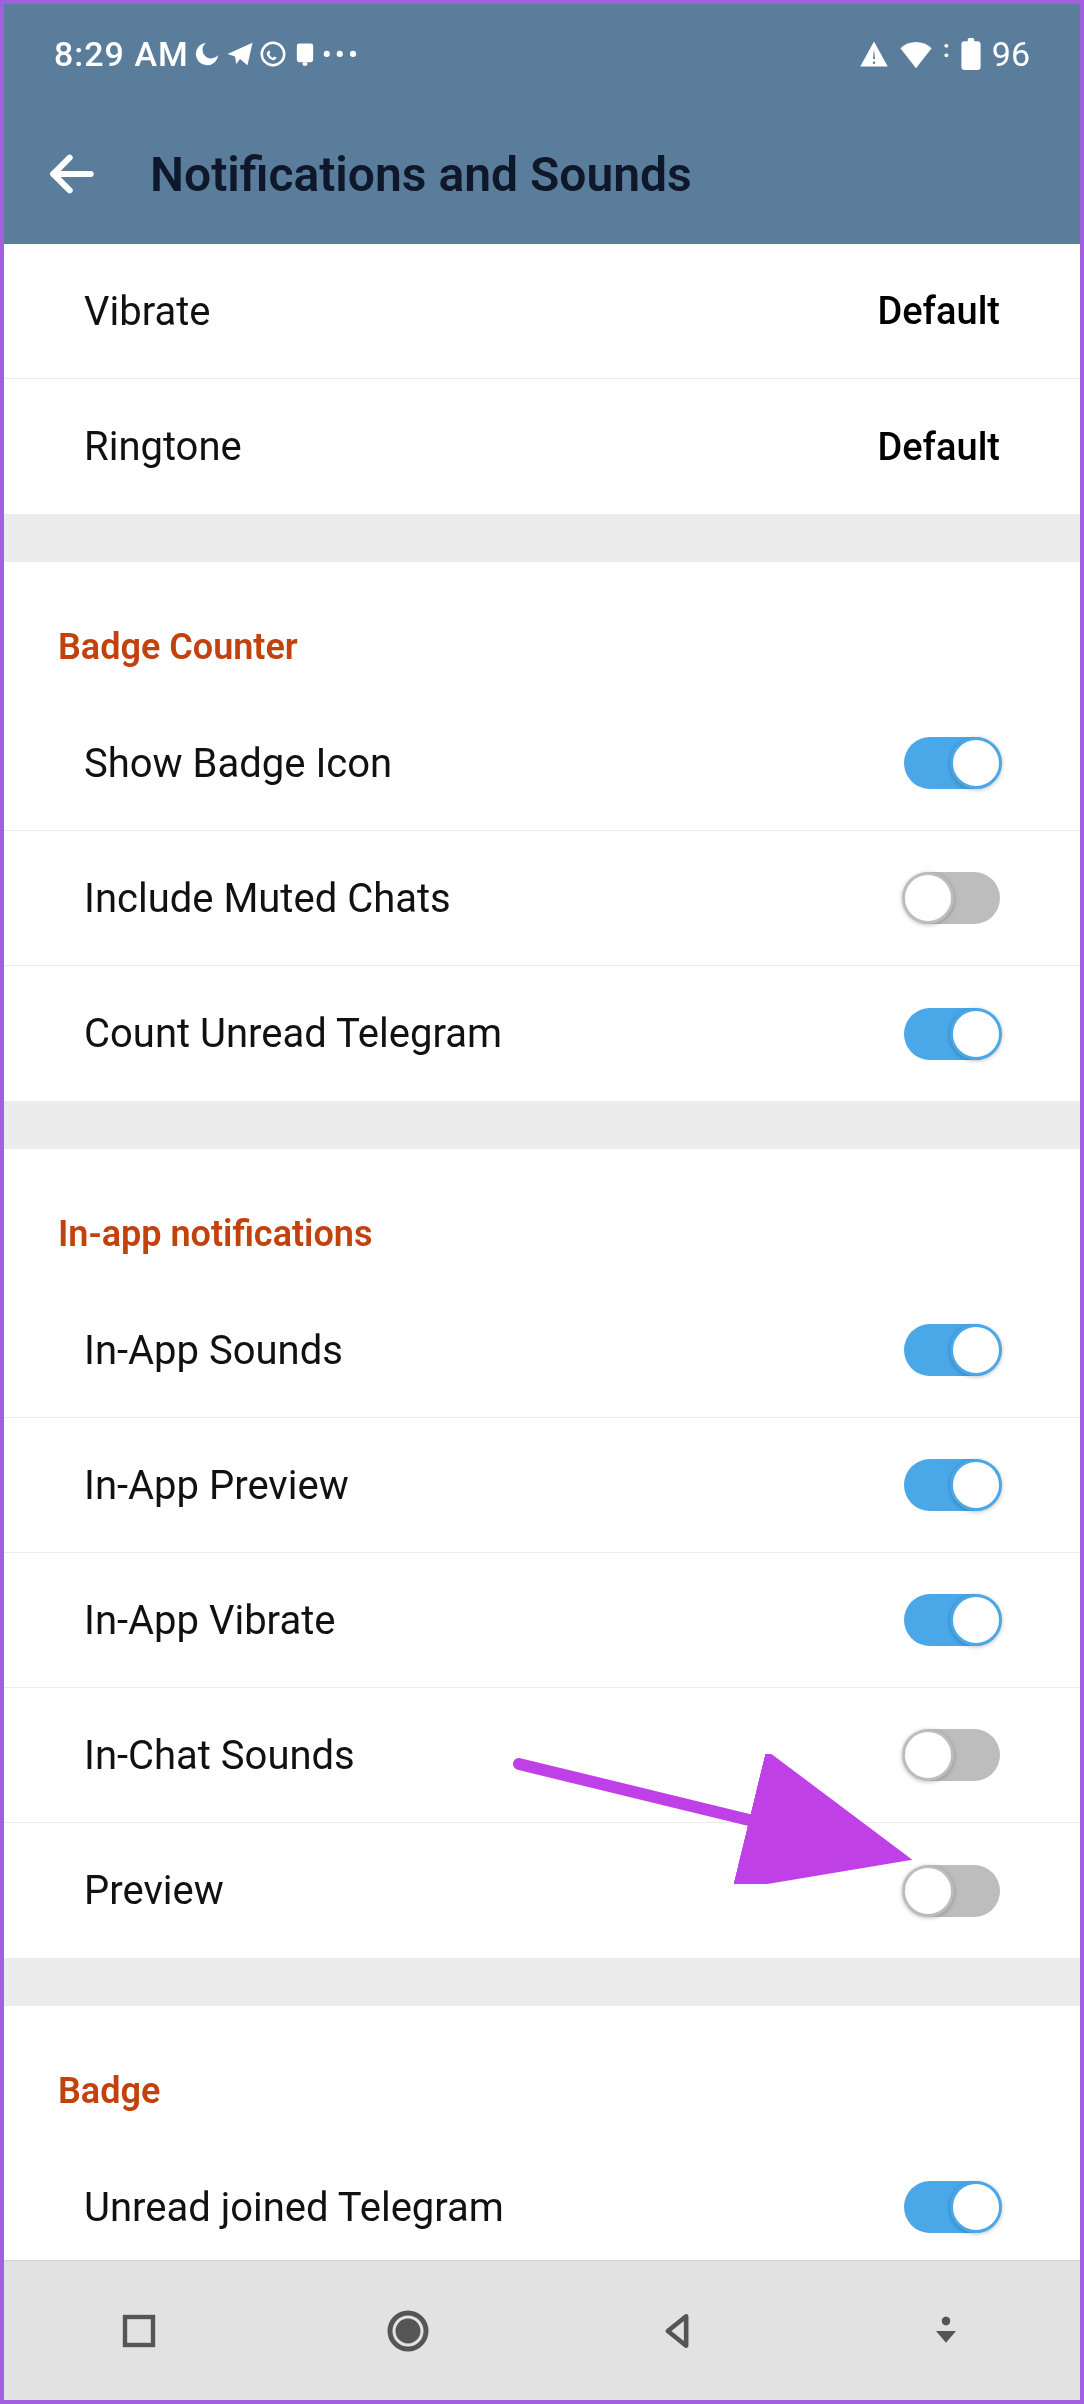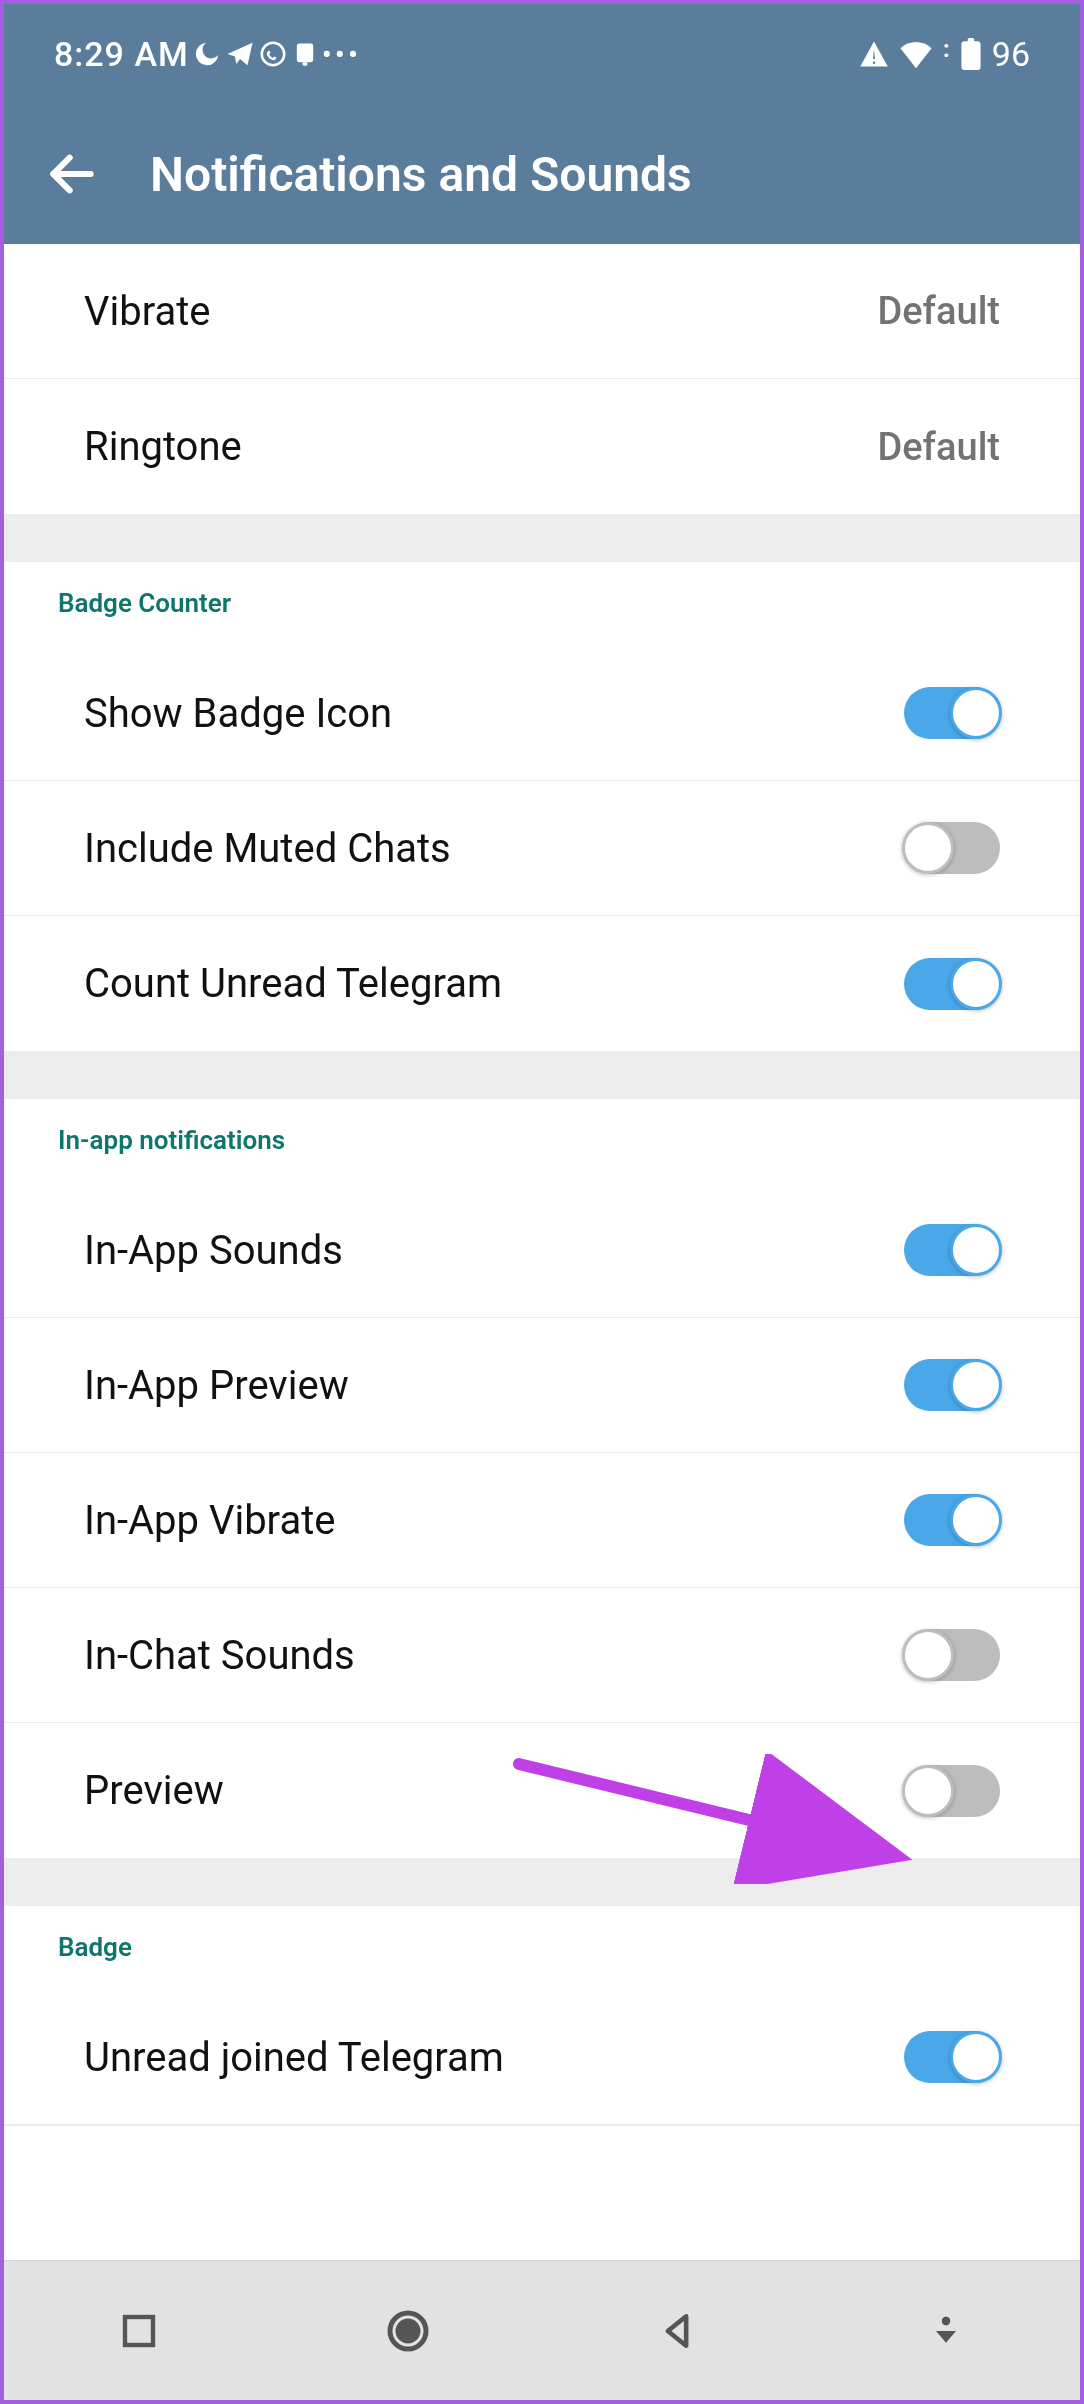--- a/index.html
+++ b/index.html
@@ -34,7 +34,7 @@
     gap: 50px;
   }
   .back-btn { color: #fff; display:flex; align-items:center; }
-  .app-title { color: #ffffff; font-size: 48px; font-weight: 600; }
+  .app-title { color: #0f172a; font-size: 48px; font-weight: 600; }
 
   .content { background: #ececec; }
 

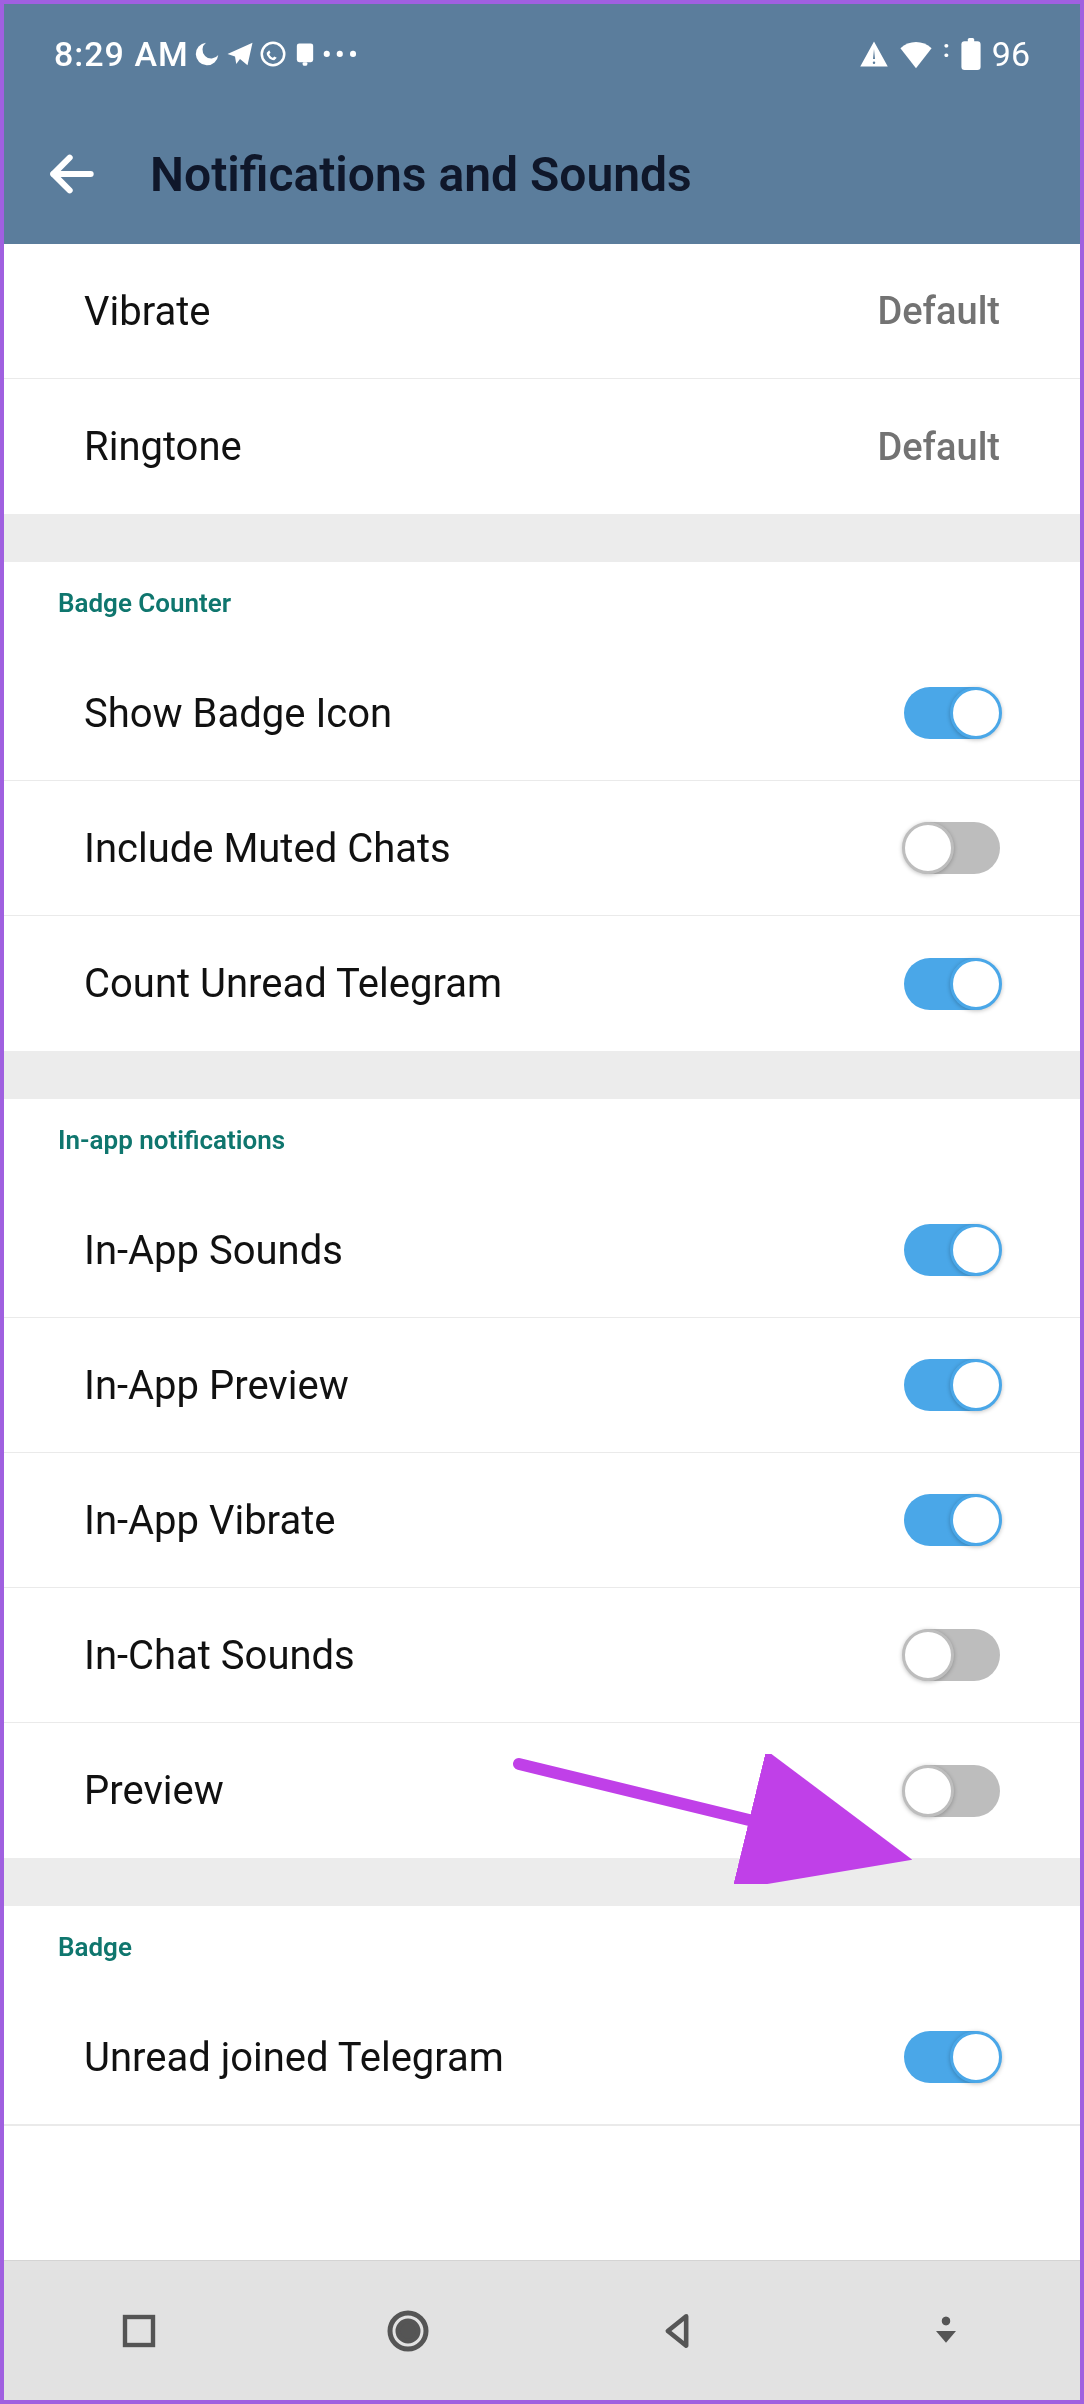--- a/index.html
+++ b/index.html
@@ -58,7 +58,7 @@
   }
   .row:last-child { border-bottom: none; }
   .row-label { font-size: 40px; color: #111; }
-  .row-value { font-size: 38px; color: #737373; font-weight: 500; }
+  .row-value { font-size: 38px; color: #000000; font-weight: 500; }
 
   .toggle {
     position: relative;

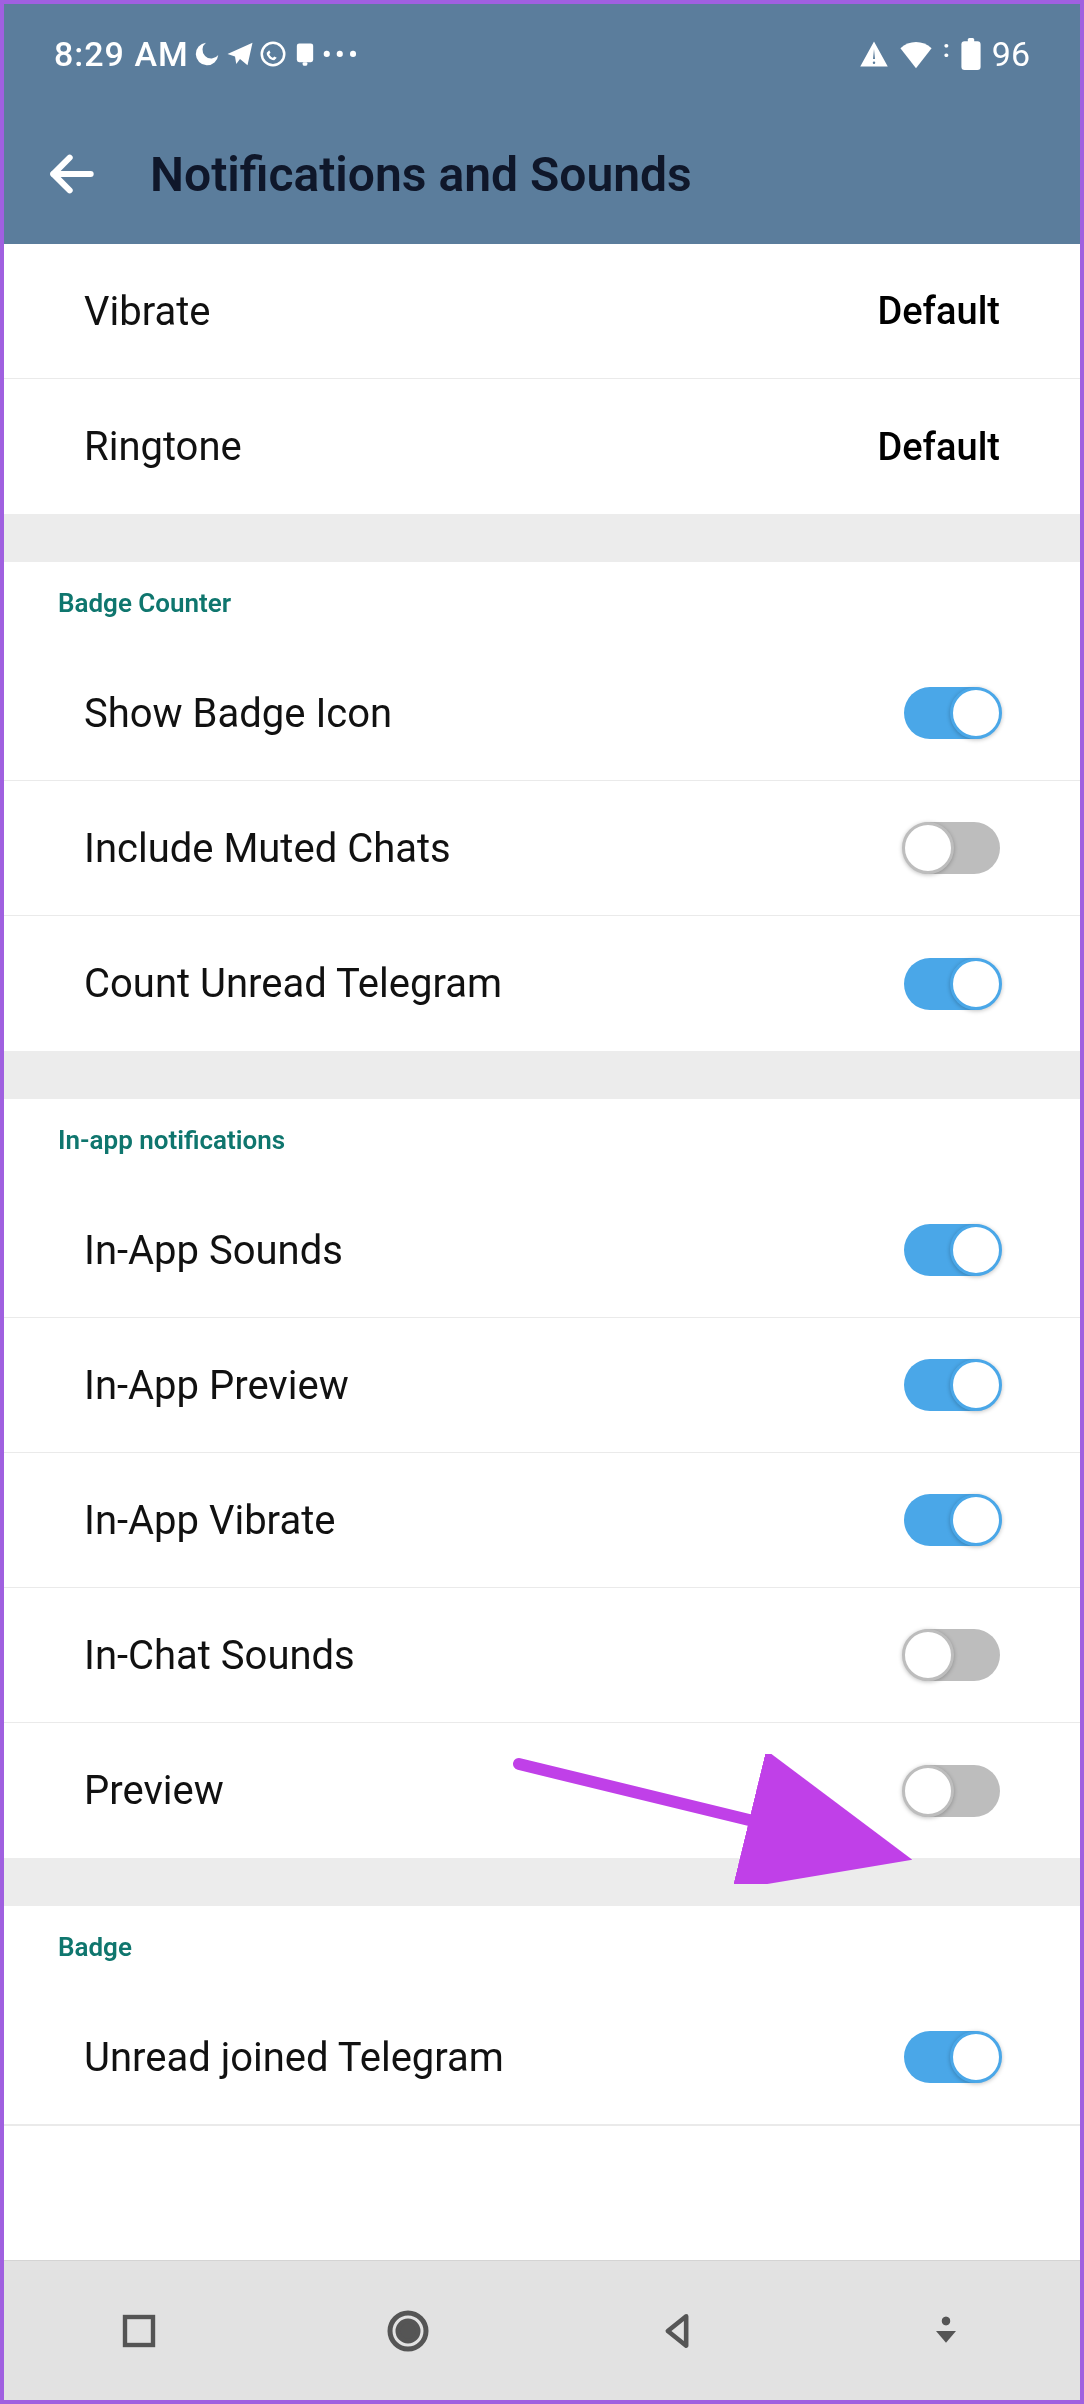--- a/index.html
+++ b/index.html
@@ -42,10 +42,10 @@
   .section-gap { height: 48px; background: #ececec; }
 
   .section-header {
-    color: #0f766e;
-    font-size: 26px;
+    color: #c2410c;
+    font-size: 36px;
     font-weight: 600;
-    padding: 26px 54px 28px 54px;
+    padding: 64px 54px 28px 54px;
   }
 
   .row {

